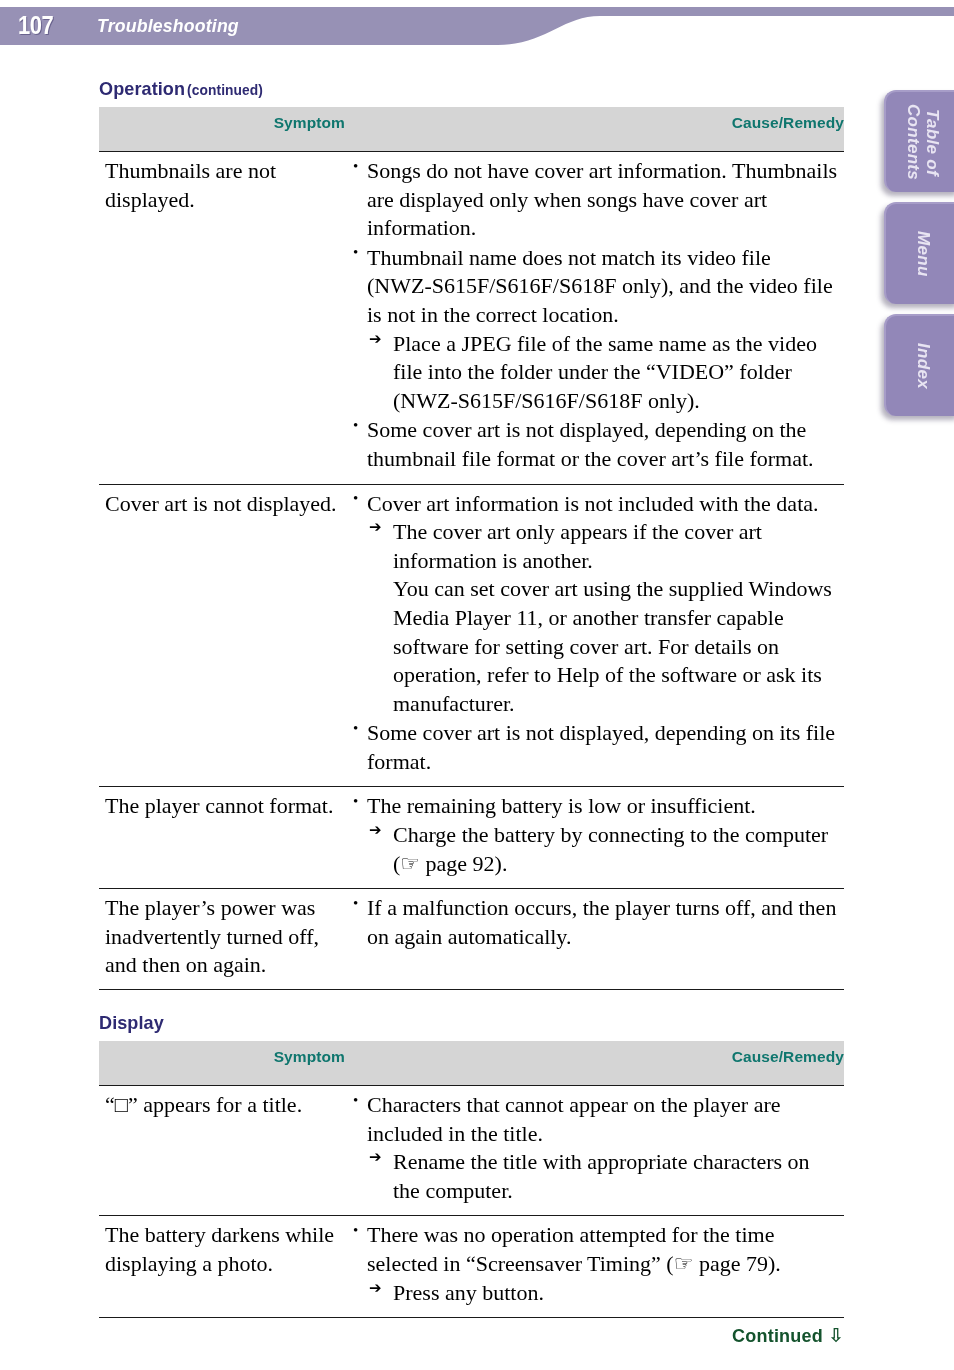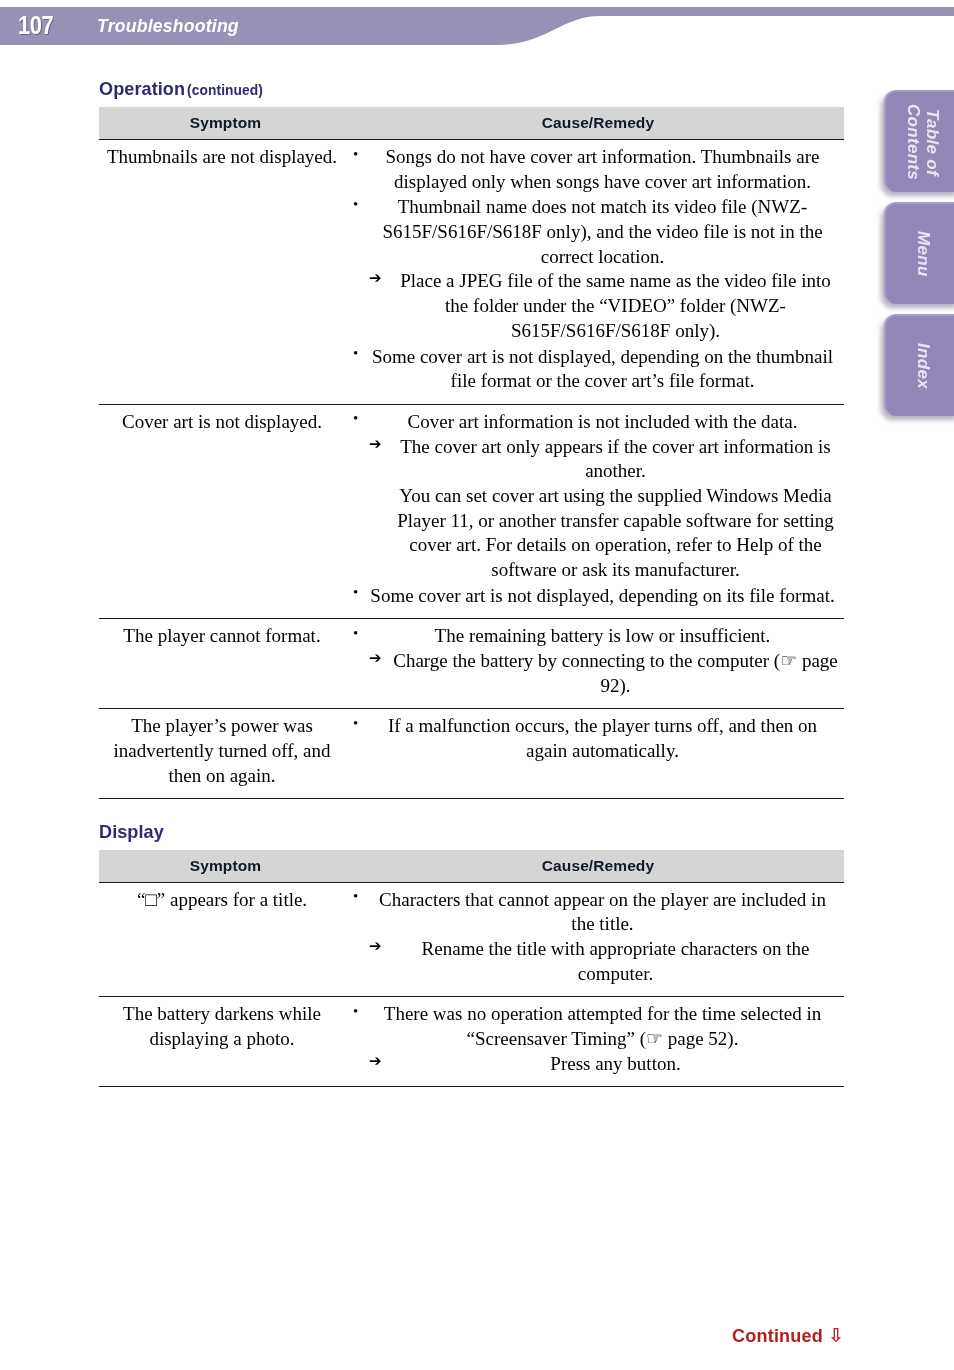--- a/index.html
+++ b/index.html
@@ -121,9 +121,9 @@
     font-family: "Liberation Sans Narrow", "Liberation Sans", sans-serif;
     font-weight: bold;
     font-size: 15.5px;
-    color: #0f172a;
-    text-align: center;
-    padding: 7px 0 7px 7px;
+    color: #0f766e;
+    text-align: right;
+    padding: 7px 0 19px 7px;
     border-bottom: 1.6px solid #1a1a1a;
     letter-spacing: 0.1px;
   }

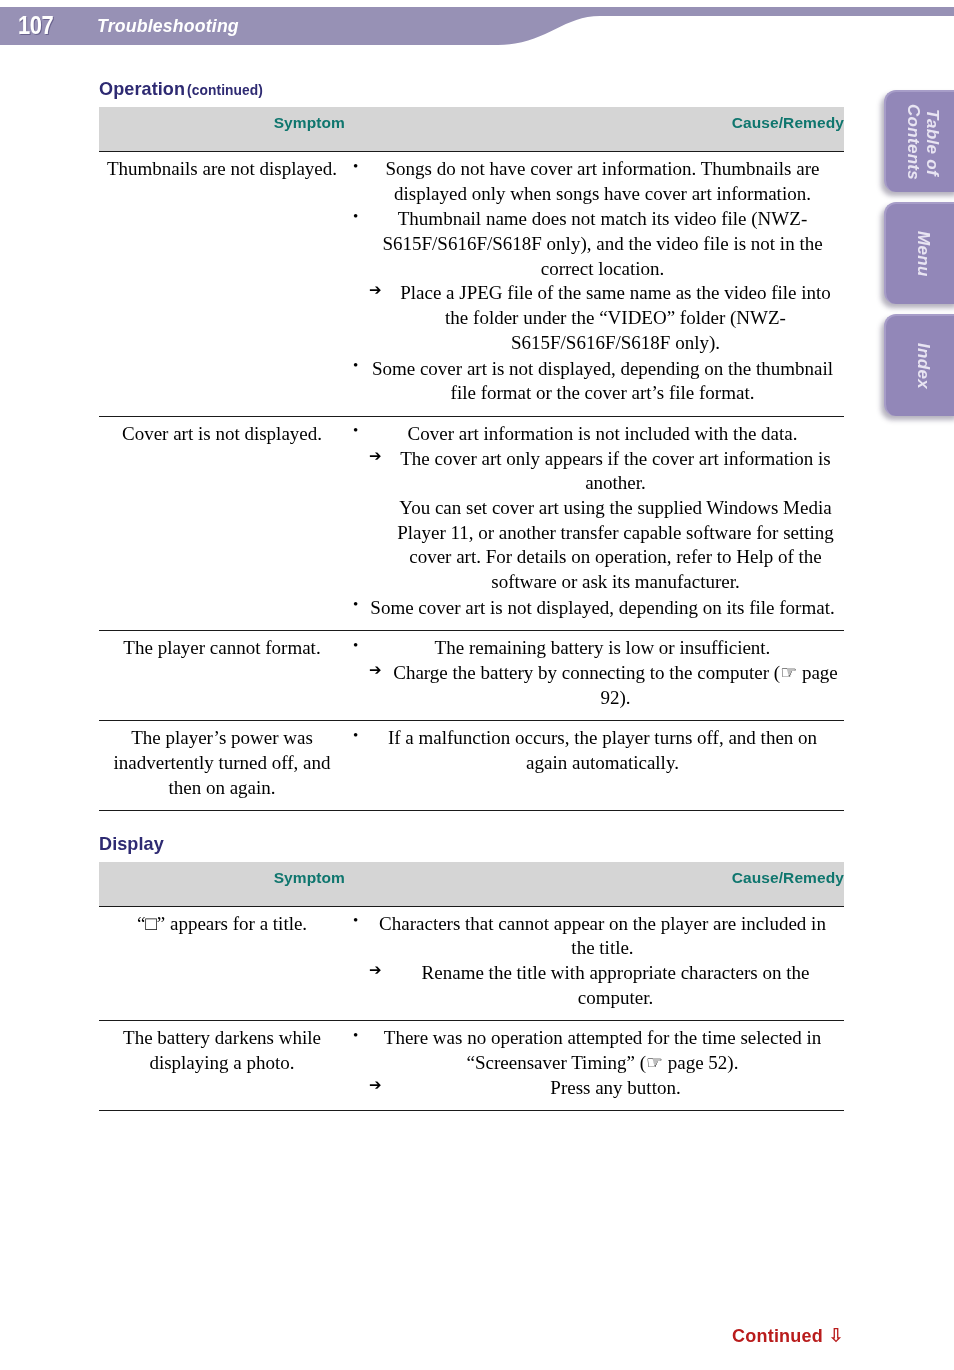--- a/index.html
+++ b/index.html
@@ -131,9 +131,8 @@
     vertical-align: top;
     padding: 5px 6px 9px 6px;
     border-bottom: 1.3px solid #1a1a1a;
-    font-size: 19px;
+    font-size: 22px;
     line-height: 1.30;
-    text-align: center;
   }
   table.tbl tbody tr:last-child td {
     border-bottom: 1.6px solid #1a1a1a;

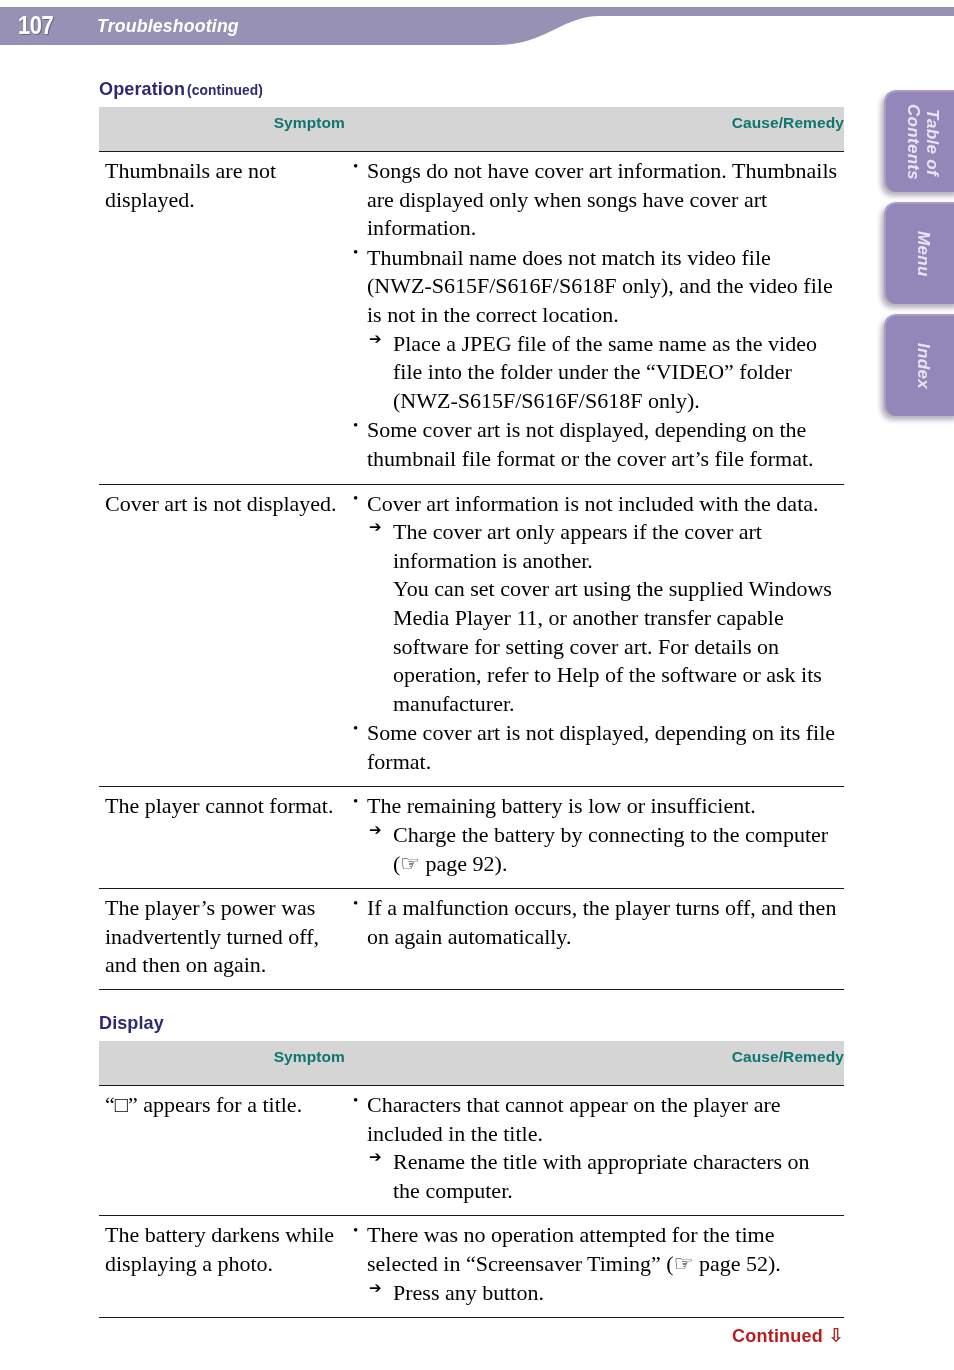--- a/index.html
+++ b/index.html
@@ -323,7 +323,7 @@
         <td class="remedy">
           <ul class="bullets">
             <li>
-              <span>There was no operation attempted for the time selected in “Screensaver Timing” (☞ page 52).</span>
+              <span>There was no operation attempted for the time selected in “Screensaver Timing” (☞ page 79).</span>
               <span class="arrow-line">Press any button.</span>
             </li>
           </ul>

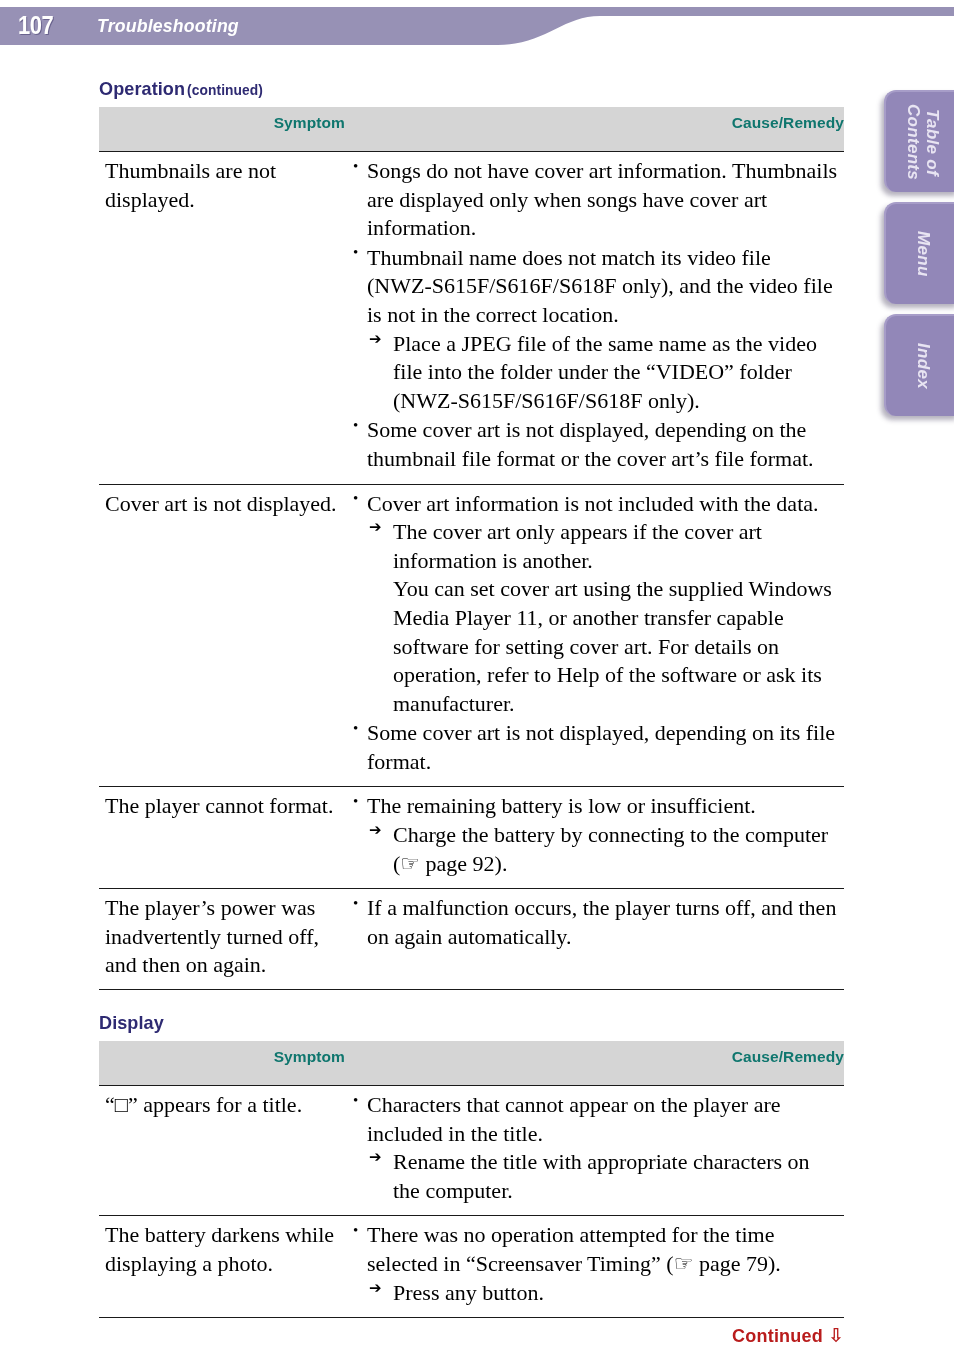--- a/index.html
+++ b/index.html
@@ -179,7 +179,7 @@
     font-family: "Liberation Sans Narrow", "Liberation Sans", sans-serif;
     font-weight: bold;
     font-size: 18px;
-    color: #b91c1c;
+    color: #14532d;
     letter-spacing: 0.2px;
     white-space: nowrap;
   }

